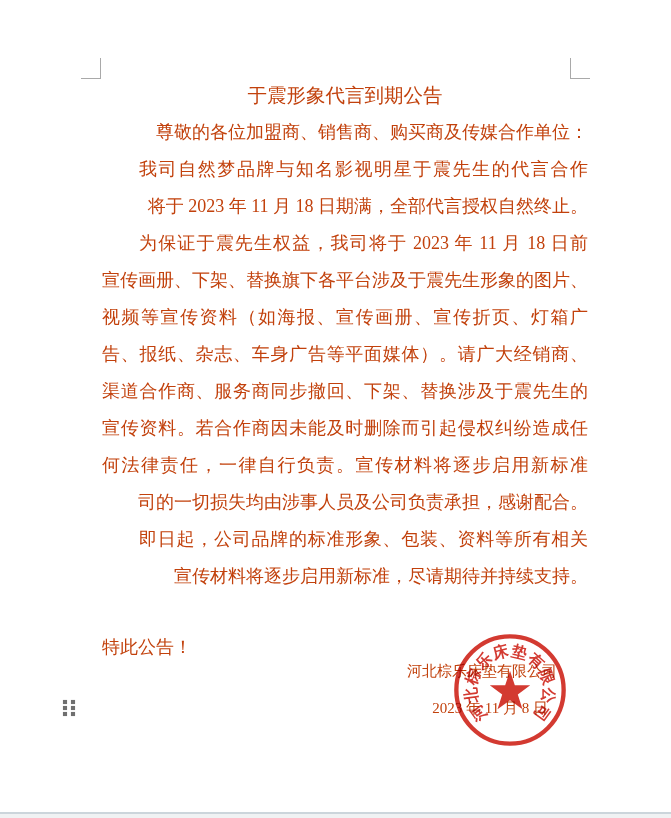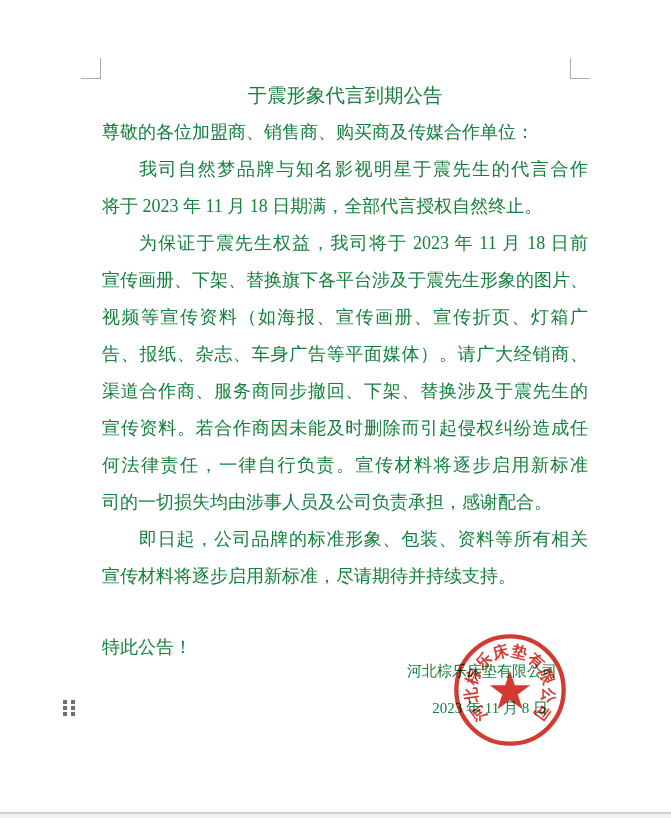--- a/index.html
+++ b/index.html
@@ -8,7 +8,7 @@
     position:relative; width:671px; height:818px;
     background:#ffffff; overflow:hidden;
     font-family:"Liberation Serif","DejaVu Serif",serif;
-    color:#15803d;
+    color:#c2410c;
   }
   
   .crop { position:absolute; width:20px; height:21px; }

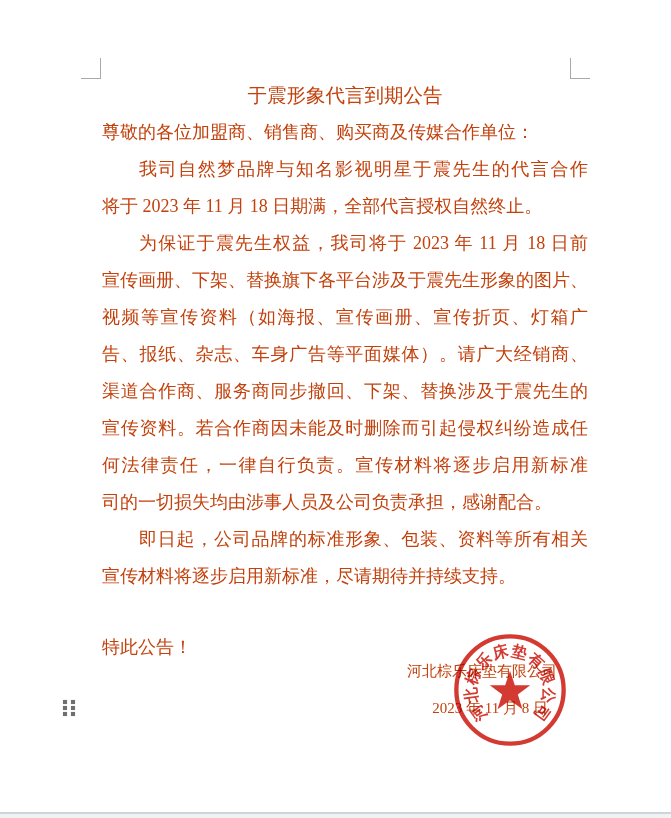--- a/index.html
+++ b/index.html
@@ -21,7 +21,7 @@
     line-height:37px; height:37px; white-space:nowrap;
   }
   .line {
-    font-size:18px; line-height:37px; height:37px; white-space:nowrap;
+    font-size:18px; line-height:37px; height:37px; white-space:nowrap;text-align:right;
   }
   .line.j { white-space:normal; text-align:justify; text-align-last:justify; }
   .line.in { text-indent:37px; }

